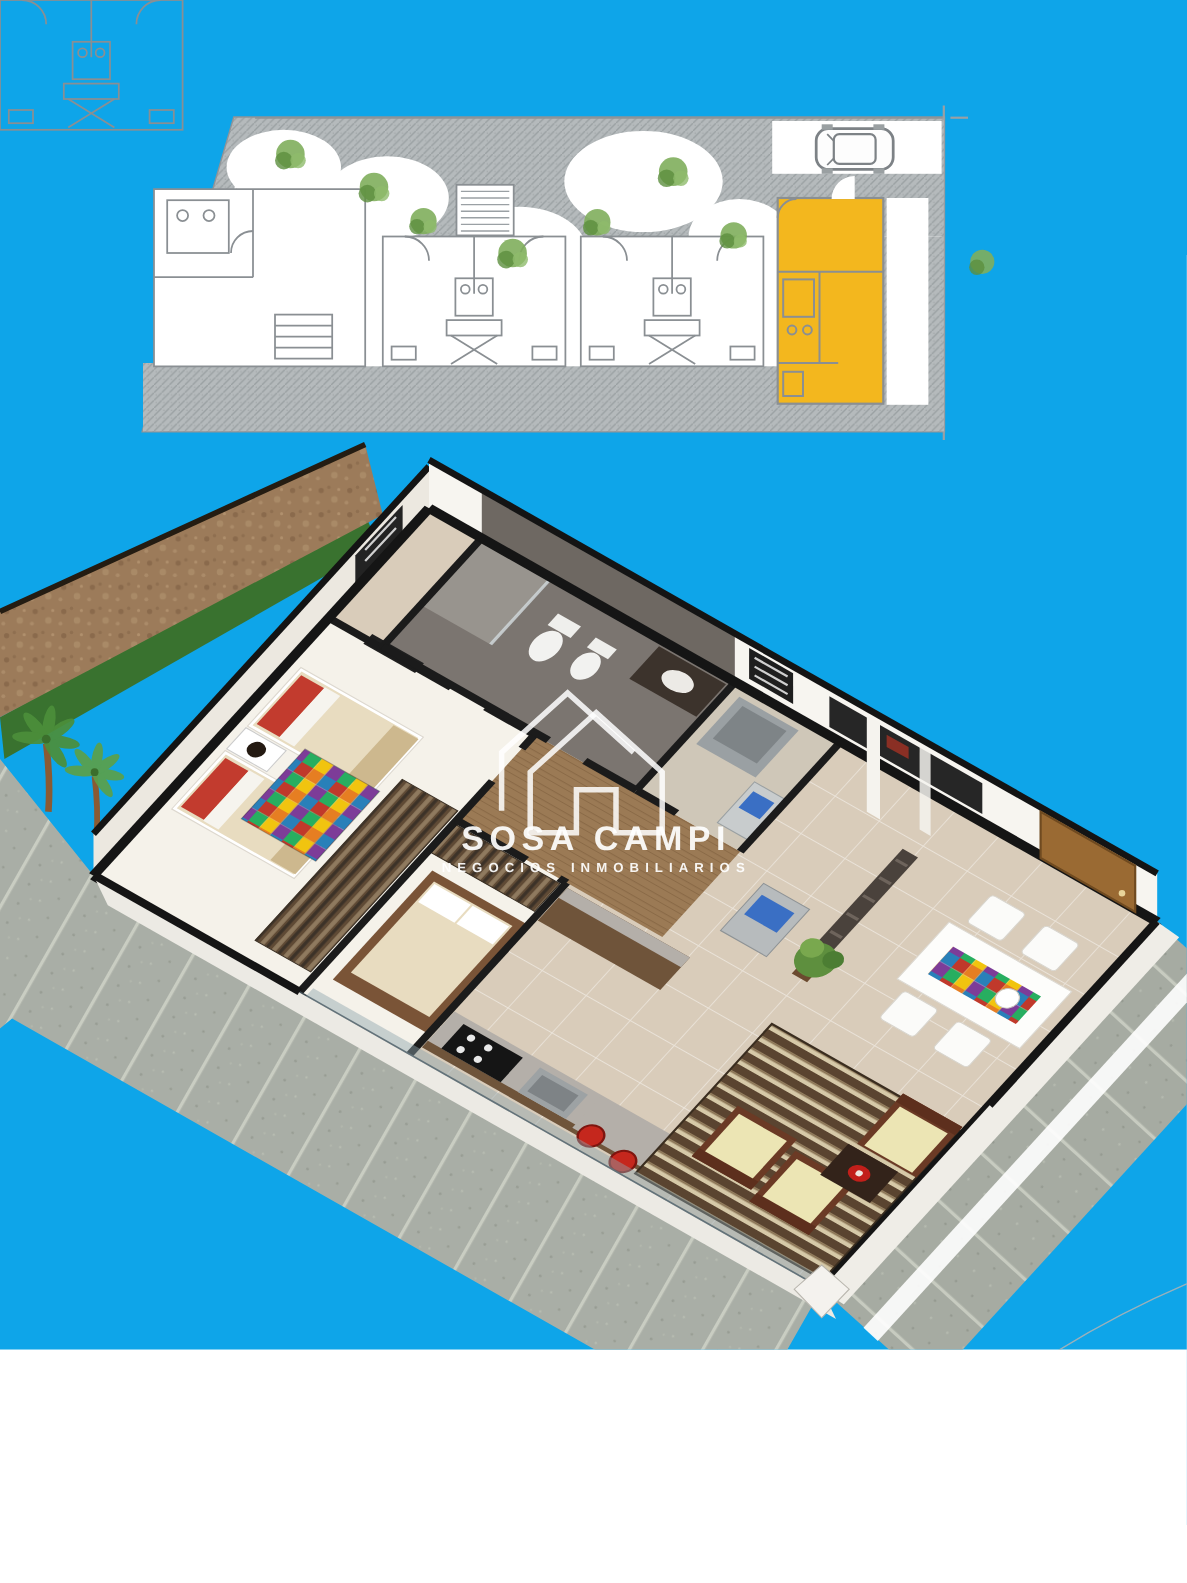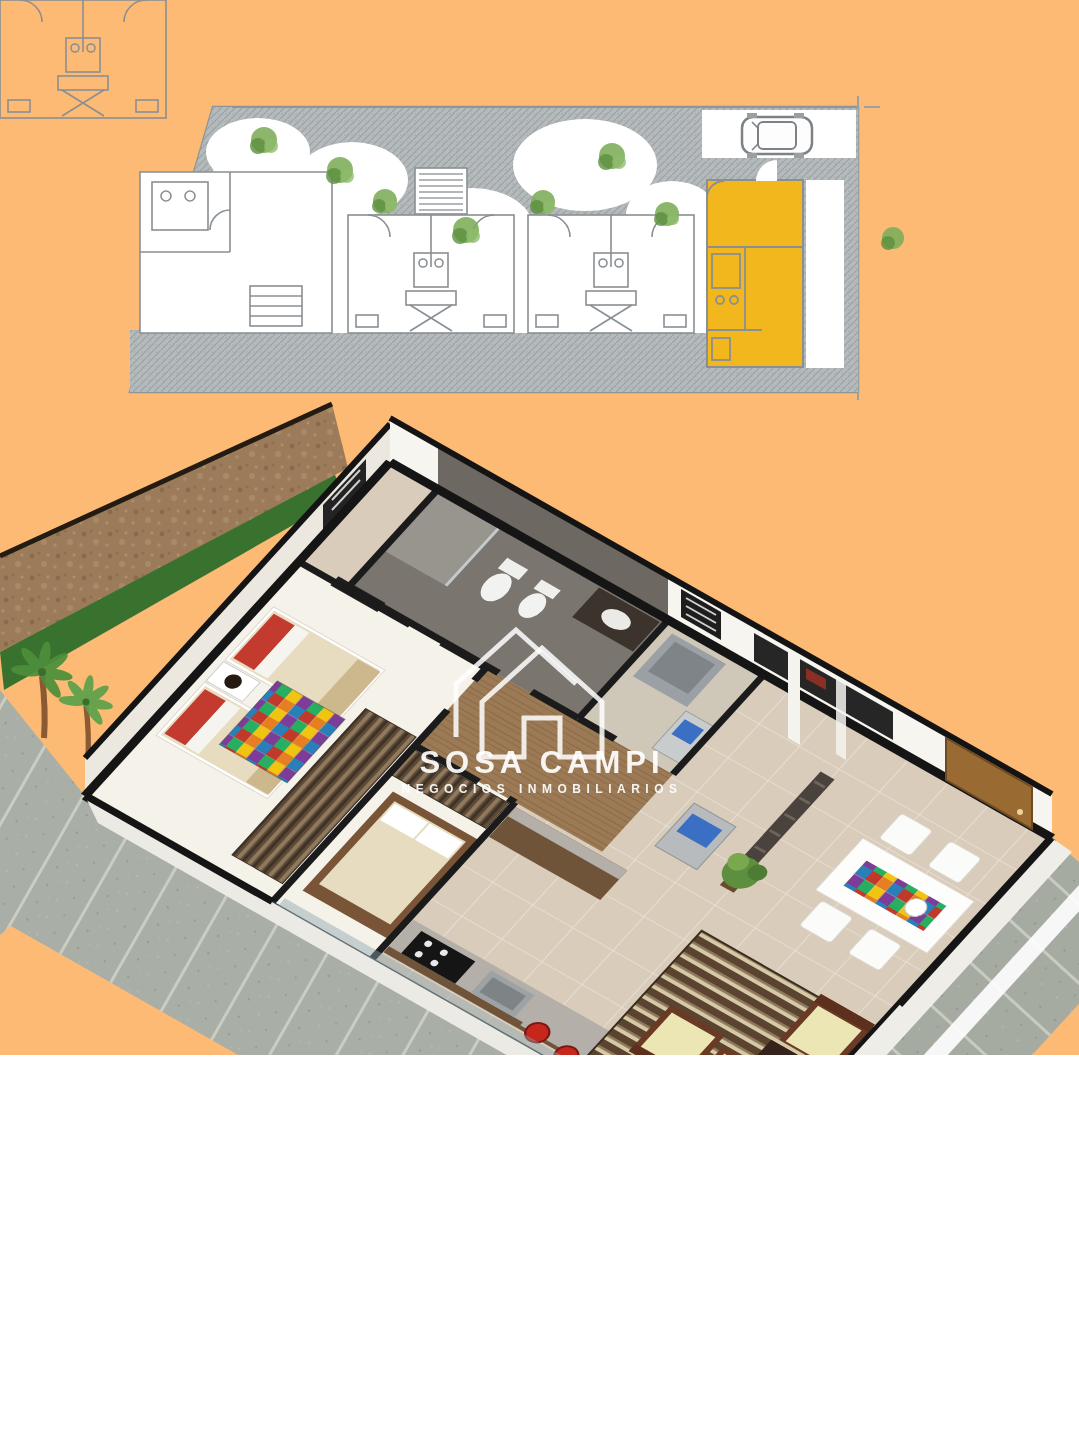--- a/index.html
+++ b/index.html
@@ -3,7 +3,7 @@
 <meta charset="utf-8">
 <style>
   html,body{margin:0;padding:0;background:#ffffff;}
-  .page{position:relative;width:1079px;height:1055px;background:#fdba74;overflow:hidden;
+  .page{position:relative;width:1079px;height:1227px;background:#0ea5e9;overflow:hidden;
         font-family:"Liberation Sans", sans-serif;}
   svg{display:block;}
   text{font-family:"Liberation Sans", sans-serif;}

